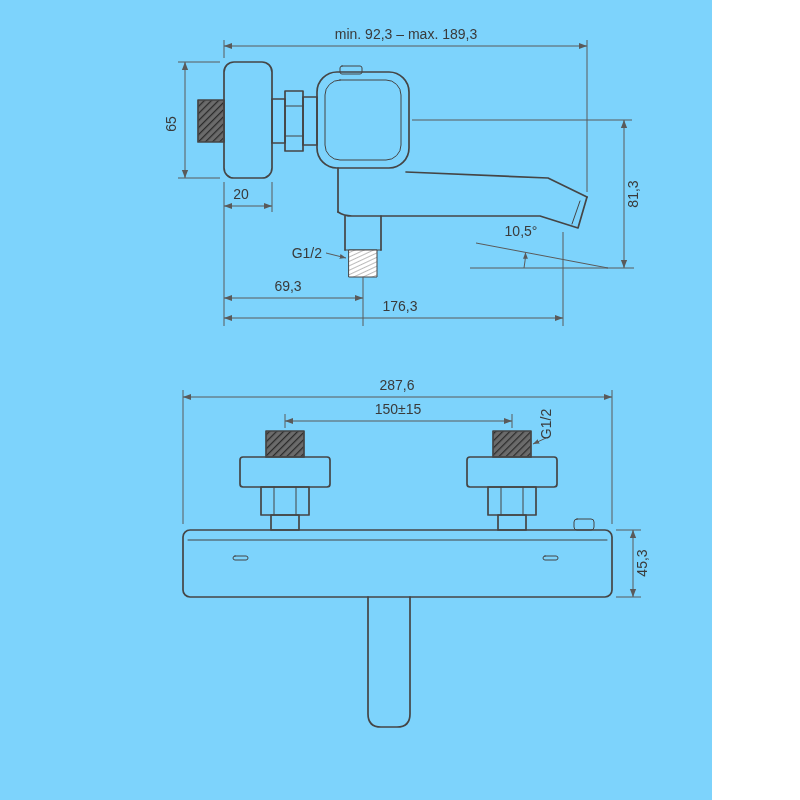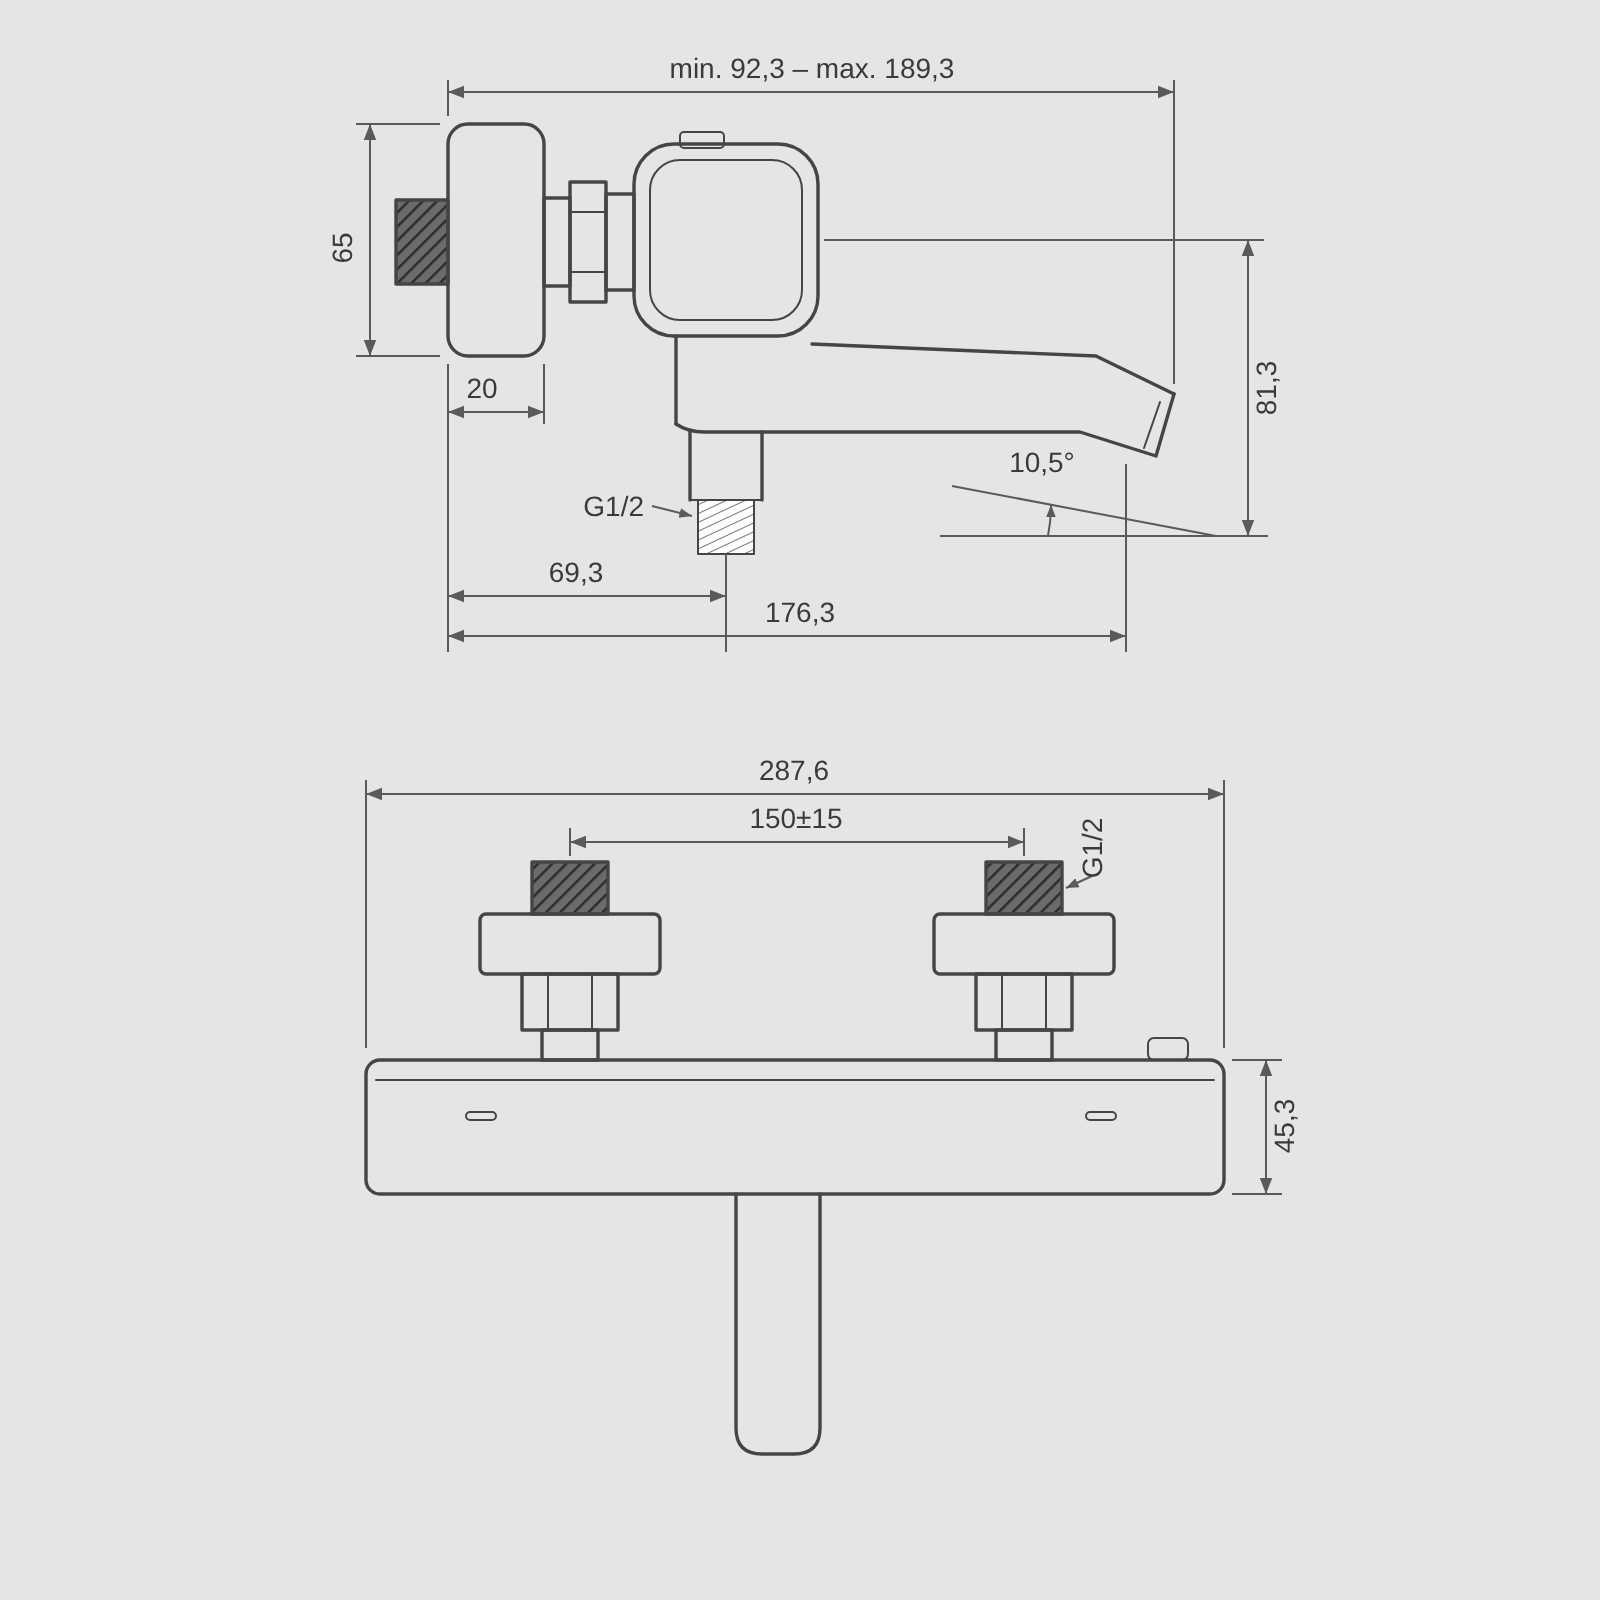--- a/index.html
+++ b/index.html
@@ -5,8 +5,8 @@
   html, body { margin: 0; padding: 0; background: #ffffff; }
   .frame {
     position: relative;
-    width: 800px; height: 800px;
-    background: #e5e5e5;
+    width: 712px; height: 800px;
+    background: #7dd3fc;
     font-family: "Liberation Sans", sans-serif;
     overflow: hidden;
   }

